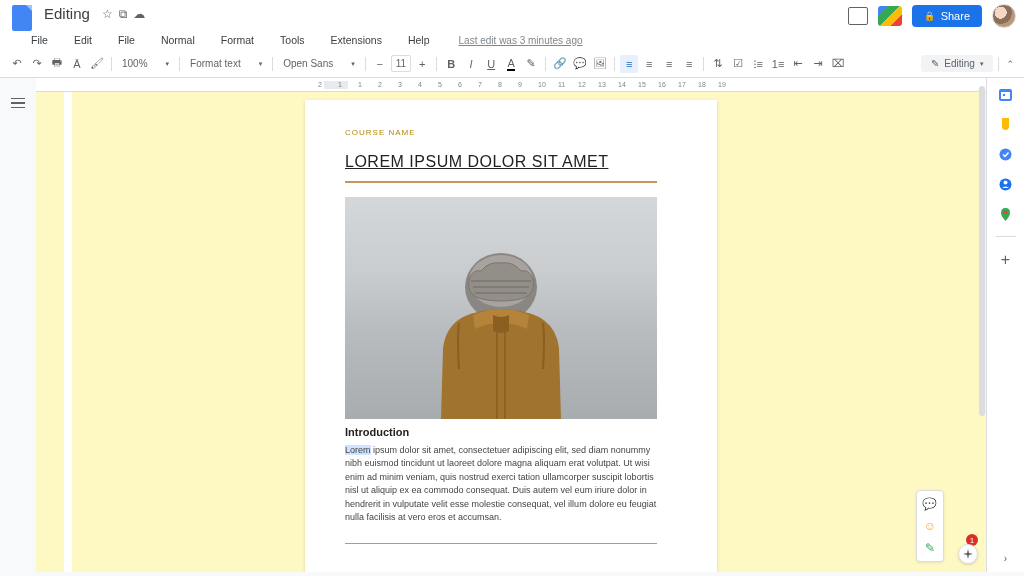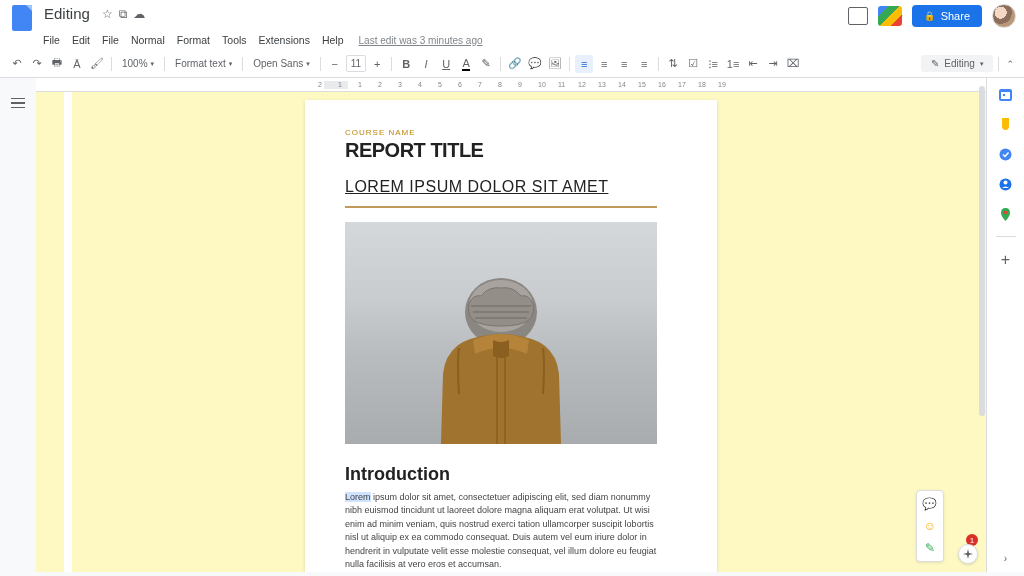--- a/index.html
+++ b/index.html
@@ -20,7 +20,7 @@
 .share-btn { background: #1a73e8; color: #fff; padding: 5px 12px; border-radius: 4px; display: flex; align-items: center; gap: 5px; font-size: 11px; font-weight: 500; }
 .share-lock { font-size: 9px; }
 .avatar { width: 24px; height: 24px; border-radius: 50%; background: radial-gradient(circle at 35% 35%, #f4d7c5 30%, #8b6f5c 30%, #8b6f5c 55%, #b89878 55%); border: 1px solid #ddd; }
-.menu-bar { background: #fff; padding: 0 8px 2px 38px; display: flex; align-items: center; gap: 2px; font-size: 10.5px; color: #3c4043; height: 18px; }
+.menu-bar { background: #fff; padding: 0 8px 2px 26px; display: flex; align-items: center; gap: 16px; font-size: 10.5px; color: #3c4043; height: 18px; }
 .menu-item { padding: 2px 5px; cursor: pointer; }
 .last-edit { color: #80868b; text-decoration: underline; margin-left: 8px; font-size: 10px; cursor: pointer; }
 .toolbar { background: #fff; border-bottom: 1px solid #dadce0; padding: 3px 8px; display: flex; align-items: center; gap: 2px; height: 28px; }

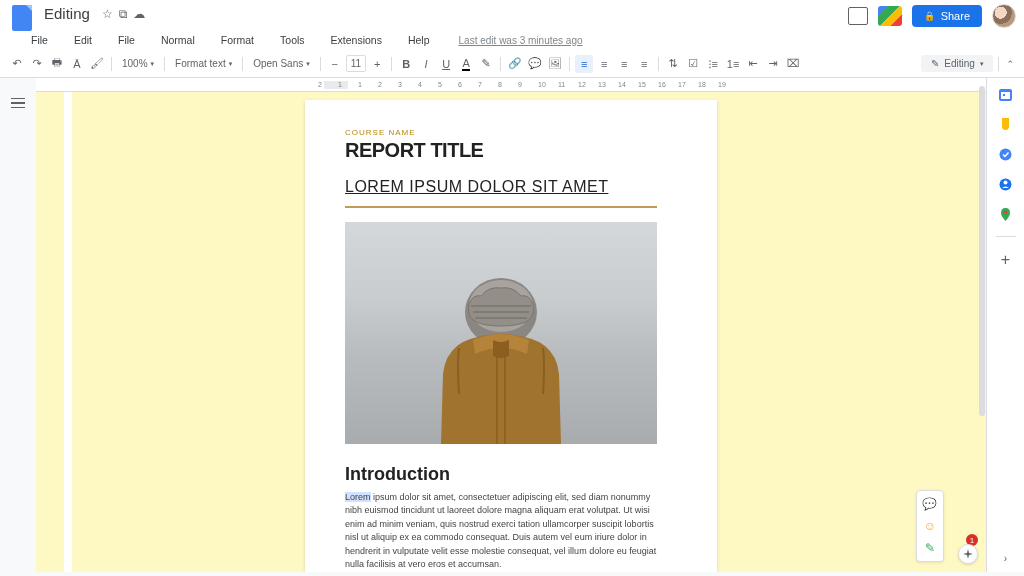--- a/index.html
+++ b/index.html
@@ -26,7 +26,7 @@
 .toolbar { background: #fff; border-bottom: 1px solid #dadce0; padding: 3px 8px; display: flex; align-items: center; gap: 2px; height: 28px; }
 .tb-btn { min-width: 18px; height: 18px; display: flex; align-items: center; justify-content: center; color: #5f6368; font-size: 11px; cursor: pointer; border-radius: 2px; }
 .tb-sep { width: 1px; height: 14px; background: #dadce0; margin: 0 3px; }
-.tb-select { border: 1px solid transparent; padding: 2px 4px; font-size: 10px; color: #5f6368; display: flex; align-items: center; gap: 3px; cursor: pointer; border-radius: 2px; }
+.tb-select { border: 1px solid transparent; padding: 2px 4px; font-size: 10px; color: #5f6368; display: flex; align-items: center; gap: 18px; cursor: pointer; border-radius: 2px; }
 .tb-caret { font-size: 7px; color: #5f6368; }
 .align-active { background: #e8f0fe; color: #1967d2; border-radius: 2px; }
 .editing-pill { background: #f1f3f4; padding: 3px 10px; border-radius: 3px; display: flex; align-items: center; gap: 5px; font-size: 10px; color: #5f6368; margin-left: auto; }

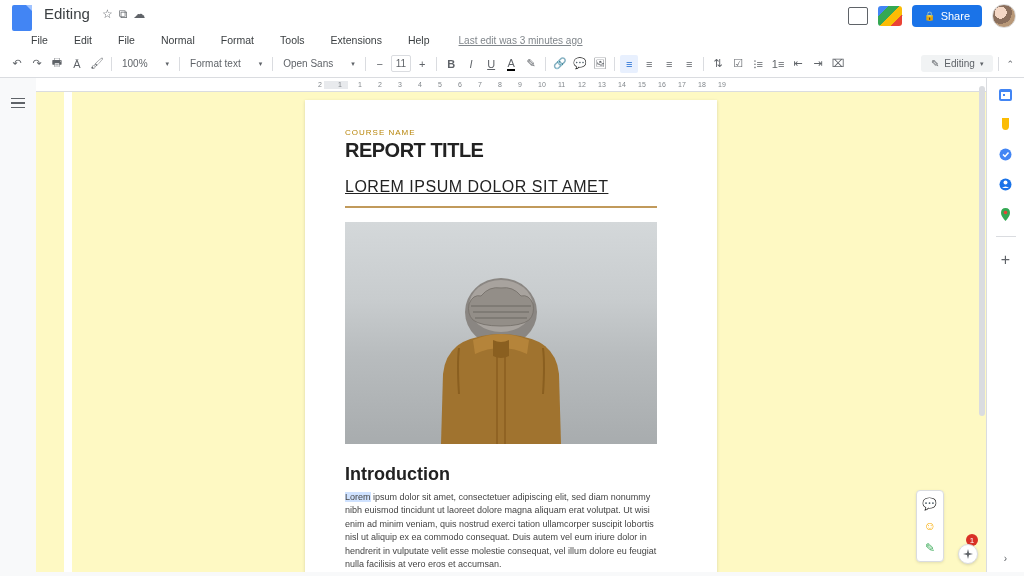--- a/index.html
+++ b/index.html
@@ -203,7 +203,6 @@
     <div class="page-wrap">
       <div class="page">
         <div class="course-name">COURSE NAME</div>
-        <div class="report-title">REPORT TITLE</div>
         <div class="subtitle">LOREM IPSUM DOLOR SIT AMET</div>
         <div class="hr-gold"></div>
         <div class="hero-img">

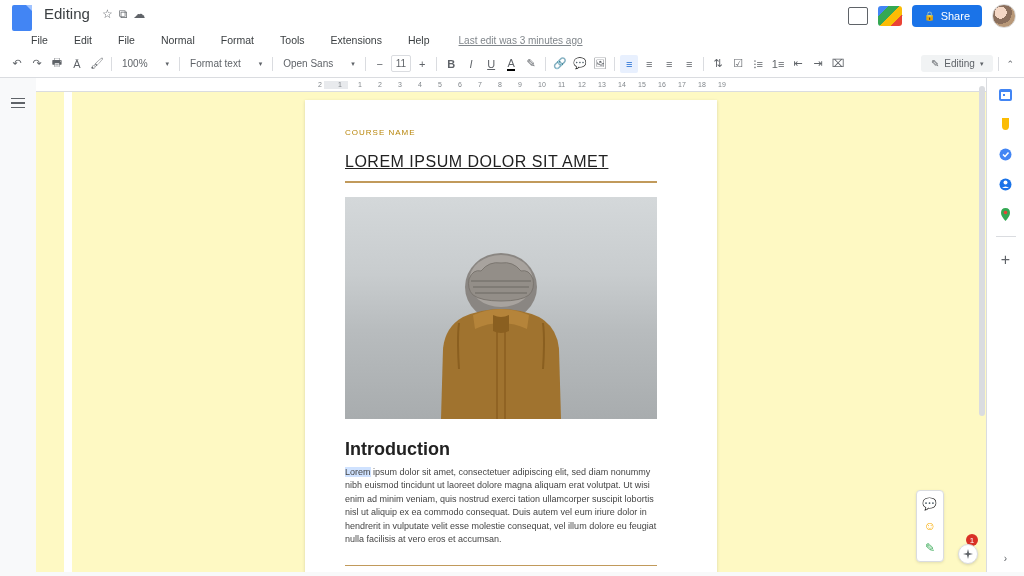--- a/index.html
+++ b/index.html
@@ -48,7 +48,7 @@
 .hr-gold { height: 1.5px; background: #c19a5b; margin: 10px 0 14px 0; width: 312px; }
 .hero-img { width: 312px; height: 222px; position: relative; overflow: hidden; background: linear-gradient(180deg, #d4d8da 0%, #c8ccce 35%, #b8bcbe 60%, #a8acae 100%); }
 .person-svg { position: absolute; left: 50%; transform: translateX(-50%); bottom: 0; width: 200px; height: 180px; }
-.intro-head { font-size: 18px; font-weight: bold; color: #222; margin-top: 20px; }
+.intro-head { font-size: 11px; font-weight: bold; color: #222; margin-top: 7px; }
 .body-text { font-size: 9px; line-height: 1.5; color: #444; margin-top: 6px; width: 312px; }
 .sel { background: #cfe2ff; }
 .hr-gold-2 { height: 1px; background: #c19a5b; margin-top: 18px; width: 312px; }

